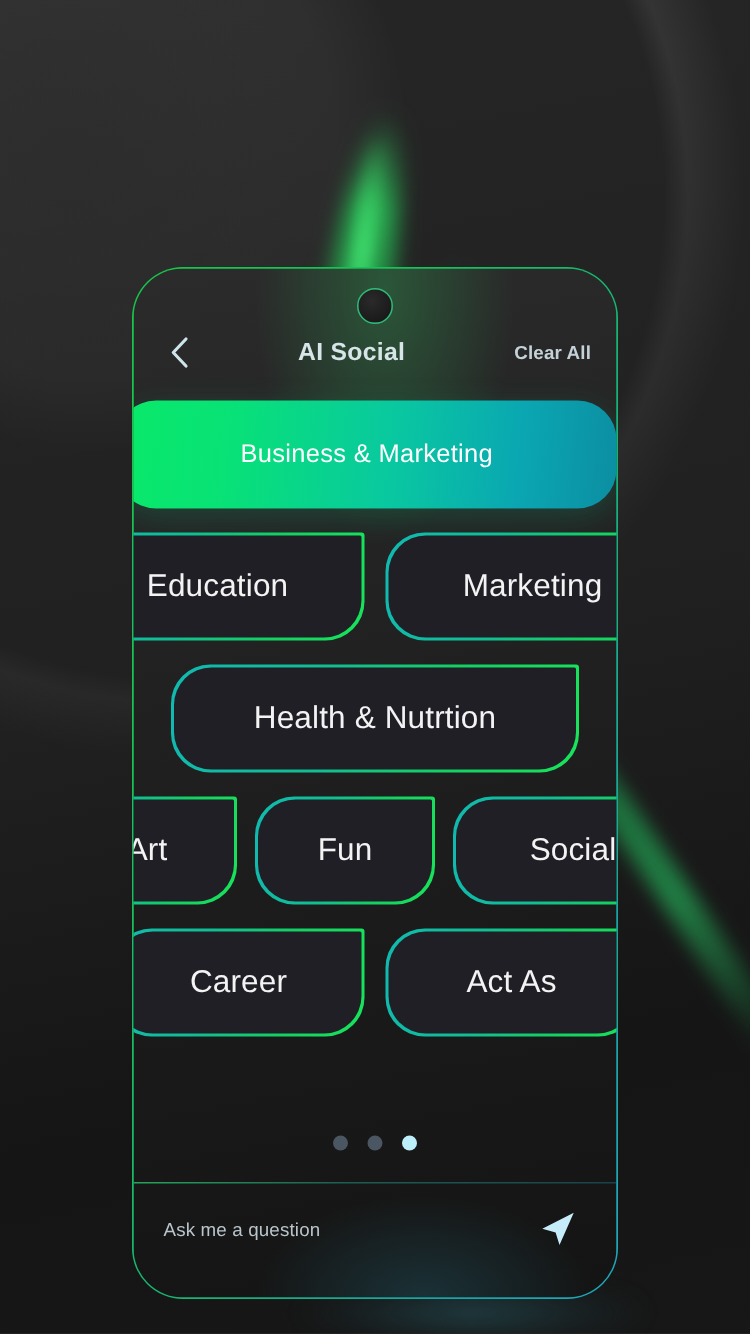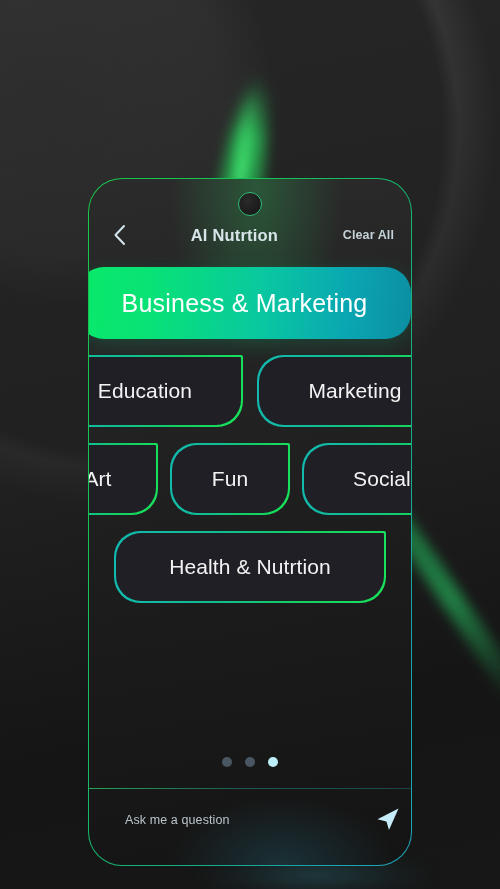--- a/index.html
+++ b/index.html
@@ -321,7 +321,7 @@
             </svg>
           </span>
         </div>
-        <div class="app-title">AI Nutrtion</div>
+        <div class="app-title">AI Social</div>
         <div class="clear-all">Clear All</div>
       </div>
 

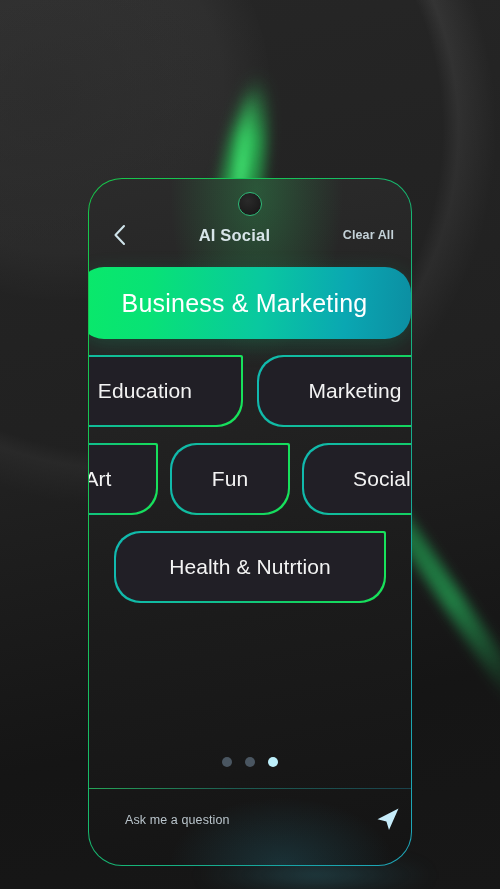--- a/index.html
+++ b/index.html
@@ -206,7 +206,7 @@
     box-shadow:0 6px 22px rgba(10,200,130,.20);
   }
   .chip-active span {
-    font-size:25px;
+    font-size:17px;
     font-weight:400;
     color:#ffffff;
     letter-spacing:.2px;

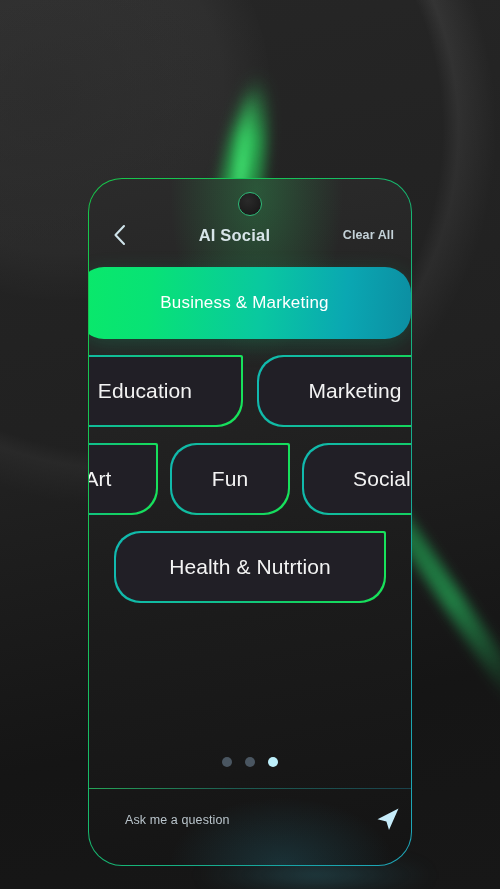--- a/index.html
+++ b/index.html
@@ -346,6 +346,14 @@
           </div>
         </div>
 
+        <div class="chip-row">
+          <div class="chip w-health">
+            <div class="chip-face">
+              <span>Health &amp; Nutrtion</span>
+            </div>
+          </div>
+        </div>
+
         <div class="chip-row row-triple">
           <div class="chip w-art">
             <div class="chip-face">
@@ -360,14 +368,6 @@
           <div class="chip w-social">
             <div class="chip-face">
               <span>Social</span>
-            </div>
-          </div>
-        </div>
-
-        <div class="chip-row">
-          <div class="chip w-health">
-            <div class="chip-face">
-              <span>Health &amp; Nutrtion</span>
             </div>
           </div>
         </div>

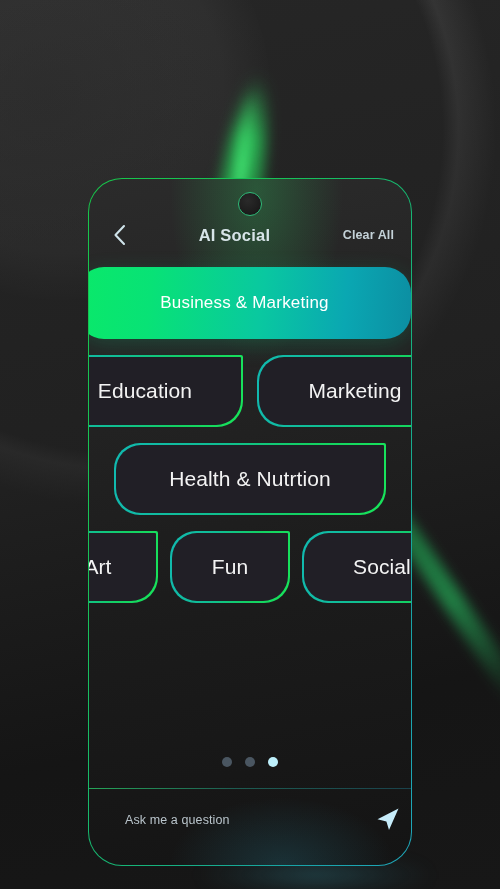--- a/index.html
+++ b/index.html
@@ -372,6 +372,18 @@
           </div>
         </div>
 
+        <div class="chip-row row-pair2">
+          <div class="chip w-career">
+            <div class="chip-face">
+              <span>Career</span>
+            </div>
+          </div>
+          <div class="chip w-actas">
+            <div class="chip-face">
+              <span>Act As</span>
+            </div>
+          </div>
+        </div>
 
       </div>
 

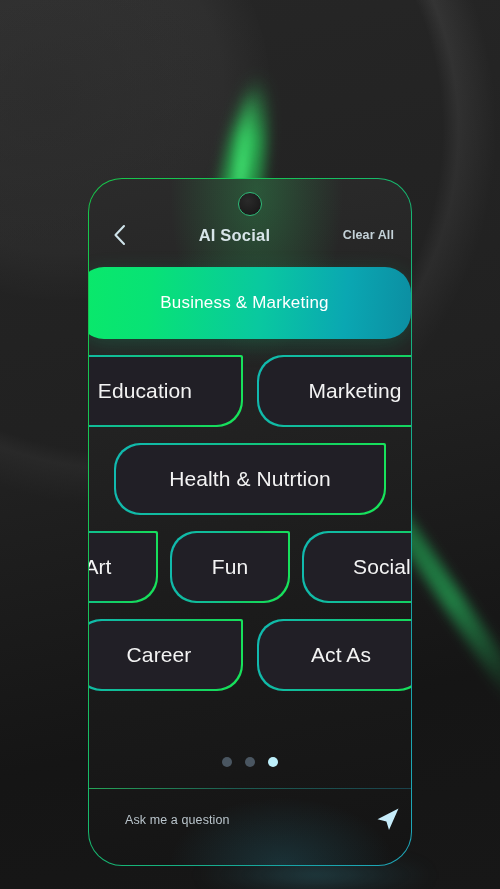--- a/index.html
+++ b/index.html
@@ -270,7 +270,7 @@
   }
   .input-bar {
     position:absolute;
-    left:16px; bottom:0;
+    left:0; bottom:0;
     width:100%;
     height:76px;
     display:flex; align-items:center;

